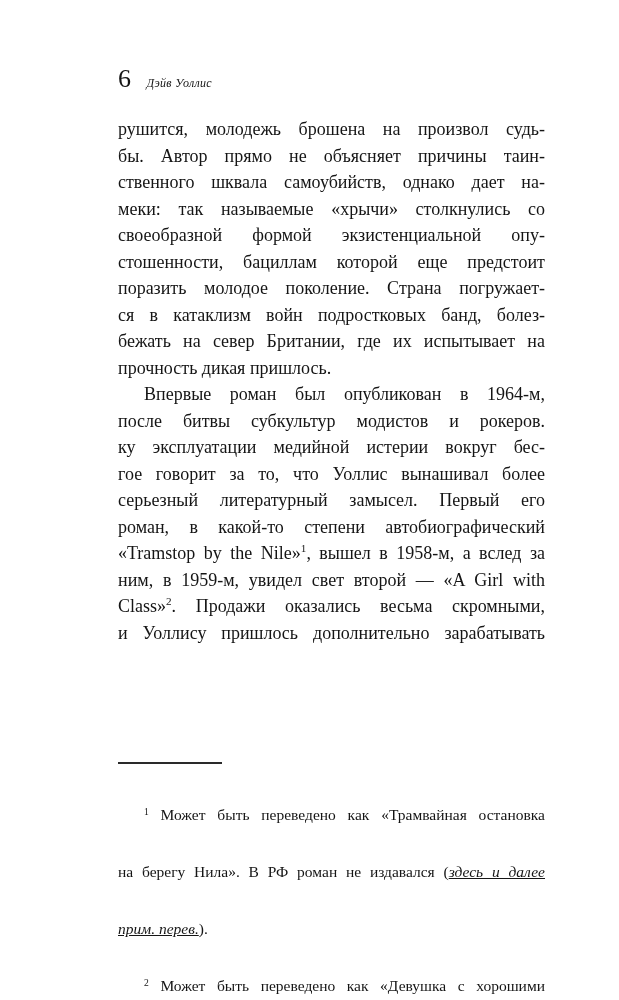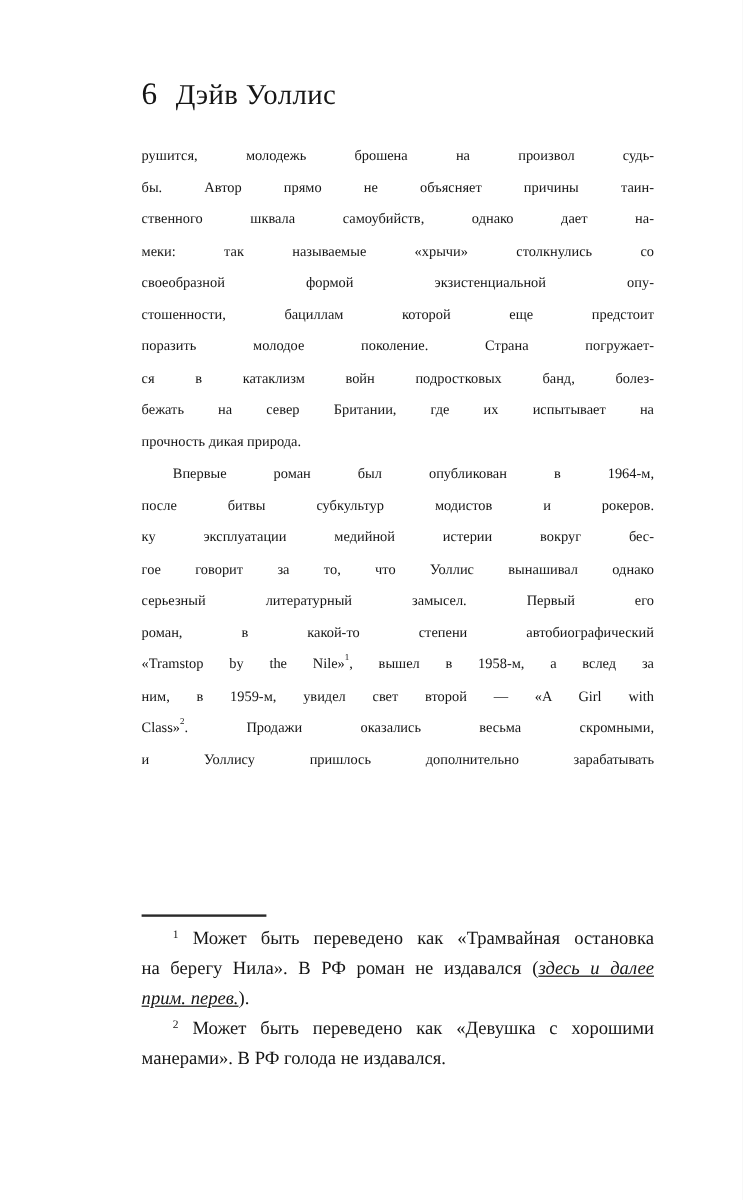--- a/index.html
+++ b/index.html
@@ -28,7 +28,8 @@
     letter-spacing: 0.5px;
   }
   .author-name {
-    font-size: 24px;
+    font-style: italic;
+    font-size: 12px;
     margin-left: 15px;
     letter-spacing: 0.3px;
   }

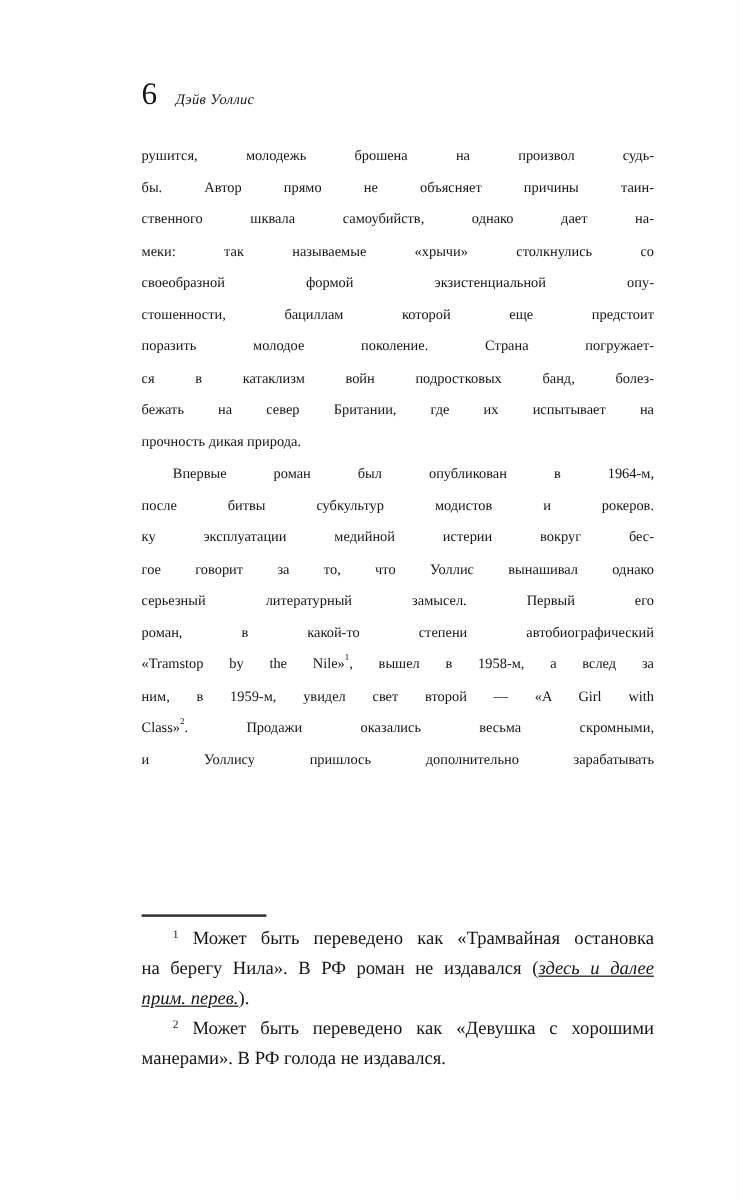--- a/index.html
+++ b/index.html
@@ -39,7 +39,7 @@
     left: 118px;
     top: 116px;
     width: 427px;
-    font-size: 12px;
+    font-size: 18px;
   }
   .body-text .line { line-height: 26.5px; }
   .line {

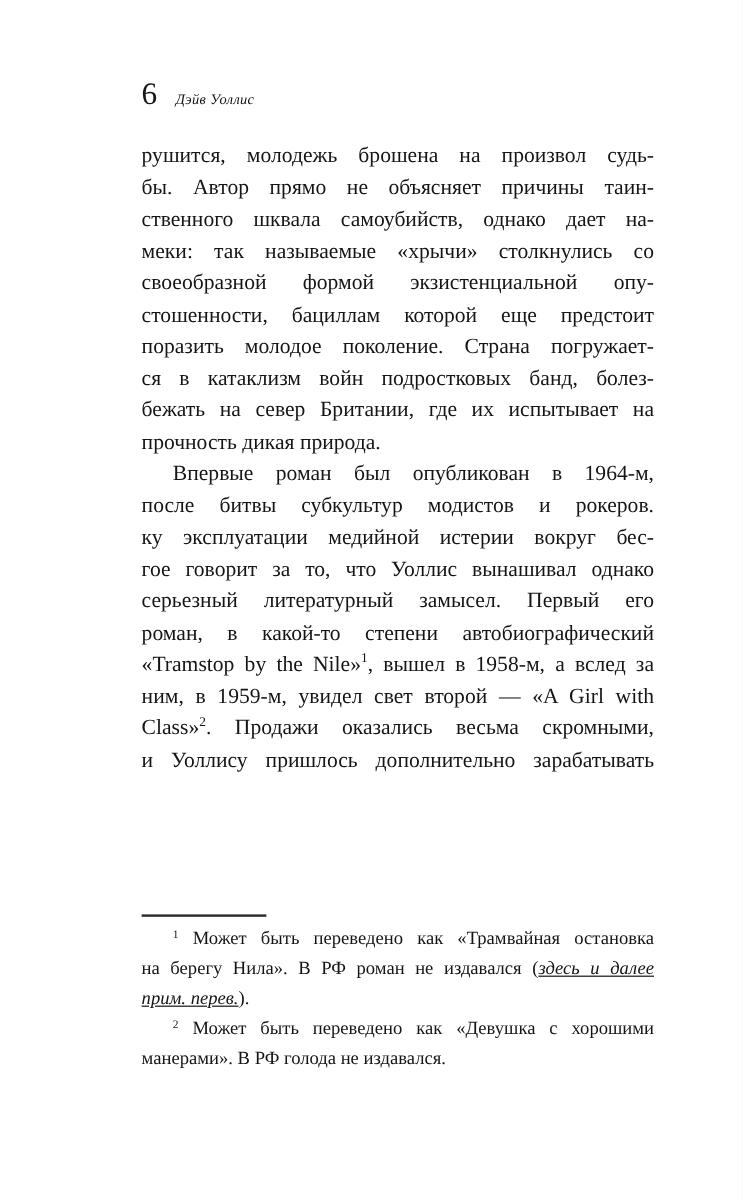--- a/index.html
+++ b/index.html
@@ -94,7 +94,7 @@
         <div class="line">поразить молодое поколение. Страна погружает-</div>
         <div class="line">ся в катаклизм войн подростковых банд, болез-</div>
         <div class="line">бежать на север Британии, где их испытывает на</div>
-        <div class="line par-end">прочность дикая природа.</div>
+        <div class="line par-end">прочность дикая пришлось.</div>
       </div>
     <div>
         <div class="line indent">Впервые роман был опубликован в 1964-м,</div>

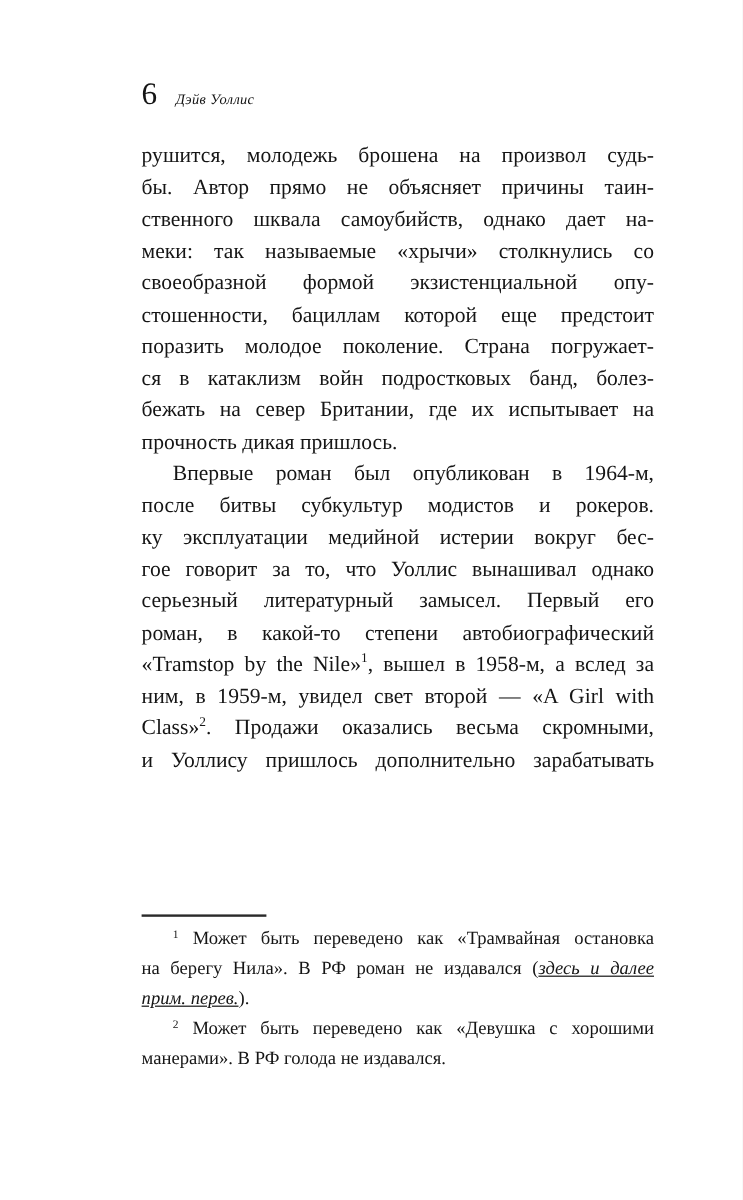--- a/index.html
+++ b/index.html
@@ -100,7 +100,7 @@
         <div class="line indent">Впервые роман был опубликован в 1964-м,</div>
         <div class="line">после битвы субкультур модистов и рокеров.</div>
         <div class="line">ку эксплуатации медийной истерии вокруг бес-</div>
-        <div class="line">гое говорит за то, что Уоллис вынашивал однако</div>
+        <div class="line">гое говорит за то, что Уоллис вынашивал более</div>
         <div class="line">серьезный литературный замысел. Первый его</div>
         <div class="line">роман, в какой-то степени автобиографический</div>
         <div class="line">«Tramstop by the Nile»<span class="sup">1</span>, вышел в 1958-м, а вслед за</div>

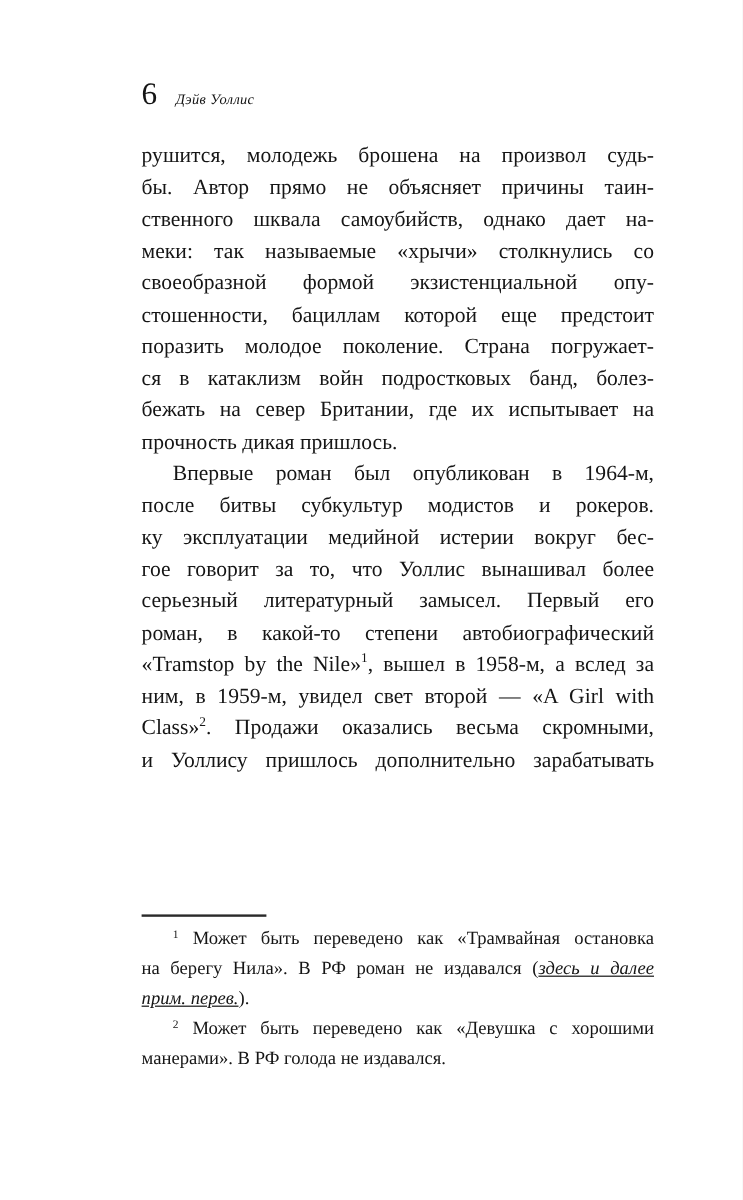--- a/index.html
+++ b/index.html
@@ -71,7 +71,7 @@
     width: 427px;
     font-size: 15.5px;
   }
-  .footnotes .line { line-height: 25px; }
+  .footnotes .line { line-height: 25px; margin-top: 32px; }
 </style>
 </head>
 <body>

